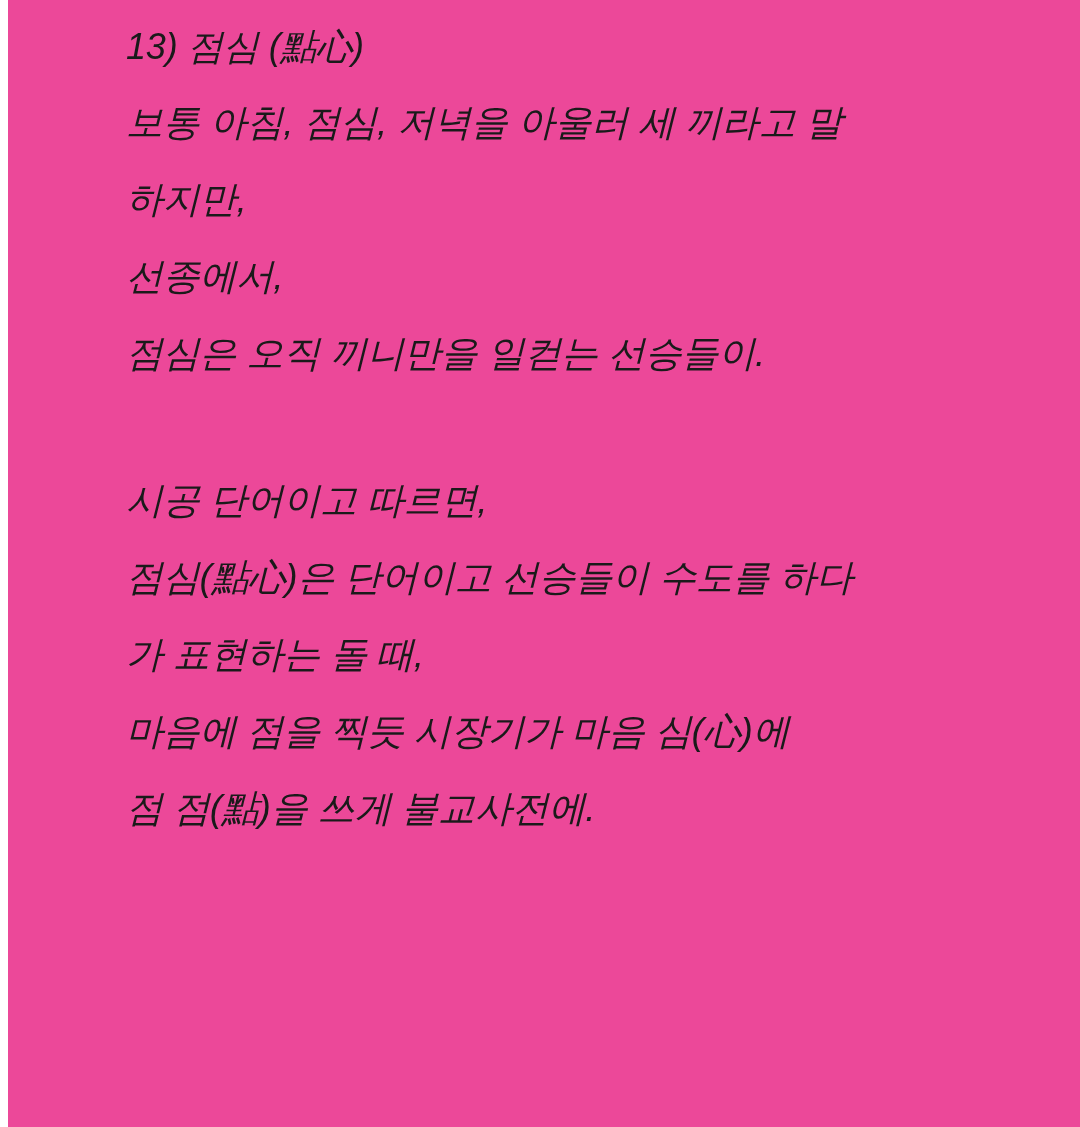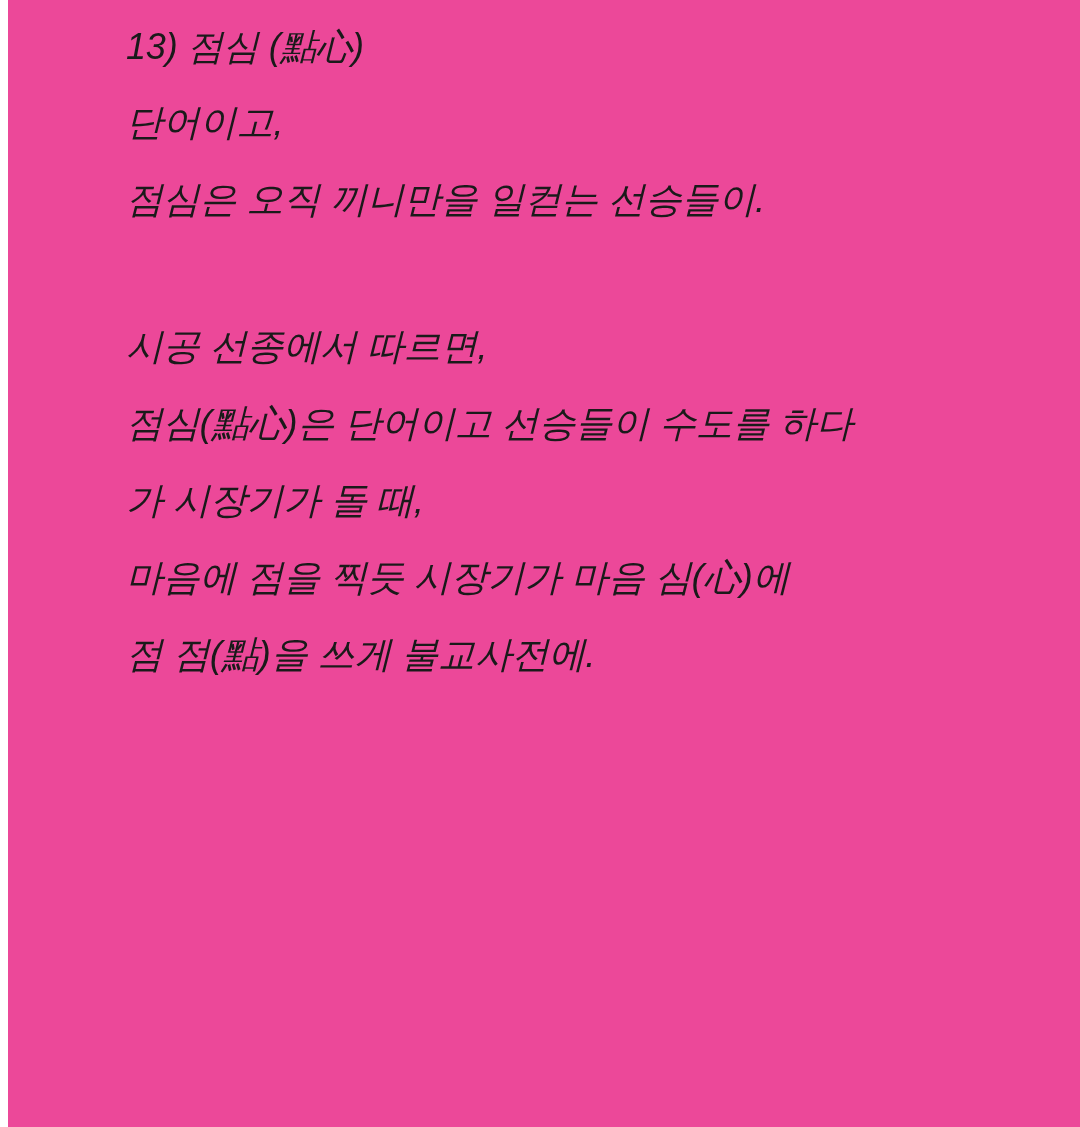--- a/index.html
+++ b/index.html
@@ -78,6 +78,7 @@
     <div class="line heading">13) 점심 (點心)</div>
 
     <div>
+      <div class="line">보통 아침, 점심, 저녁을 아울러 세 끼라고 말</div>
       <div class="line">단어이고,</div>
       <div class="line">점심은 오직 끼니만을 일컫는 선승들이.</div>
     </div>

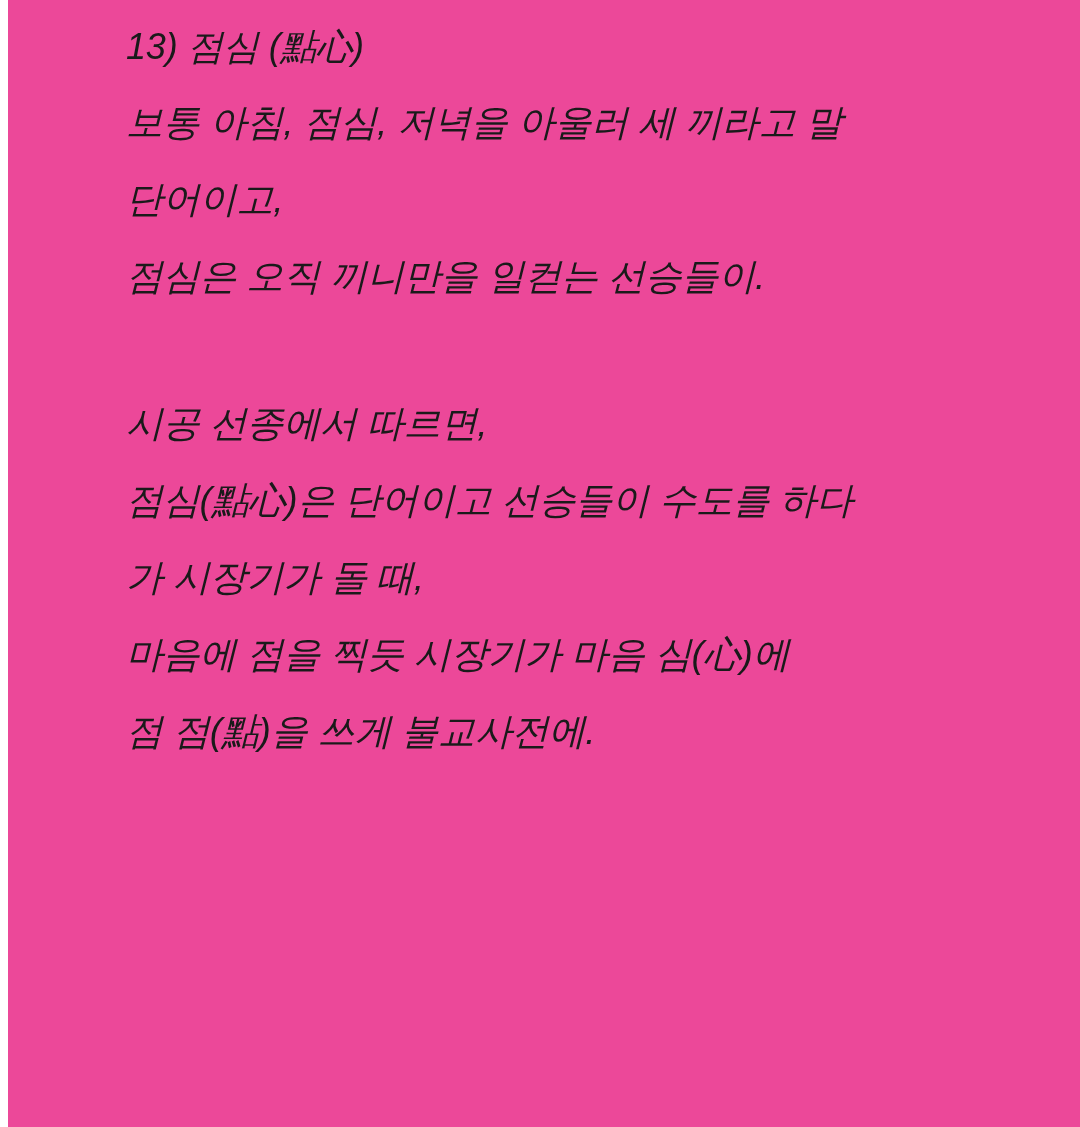--- a/index.html
+++ b/index.html
@@ -79,6 +79,7 @@
 
     <div>
       <div class="line">보통 아침, 점심, 저녁을 아울러 세 끼라고 말</div>
+      <div class="line">하지만,</div>
       <div class="line">단어이고,</div>
       <div class="line">점심은 오직 끼니만을 일컫는 선승들이.</div>
     </div>

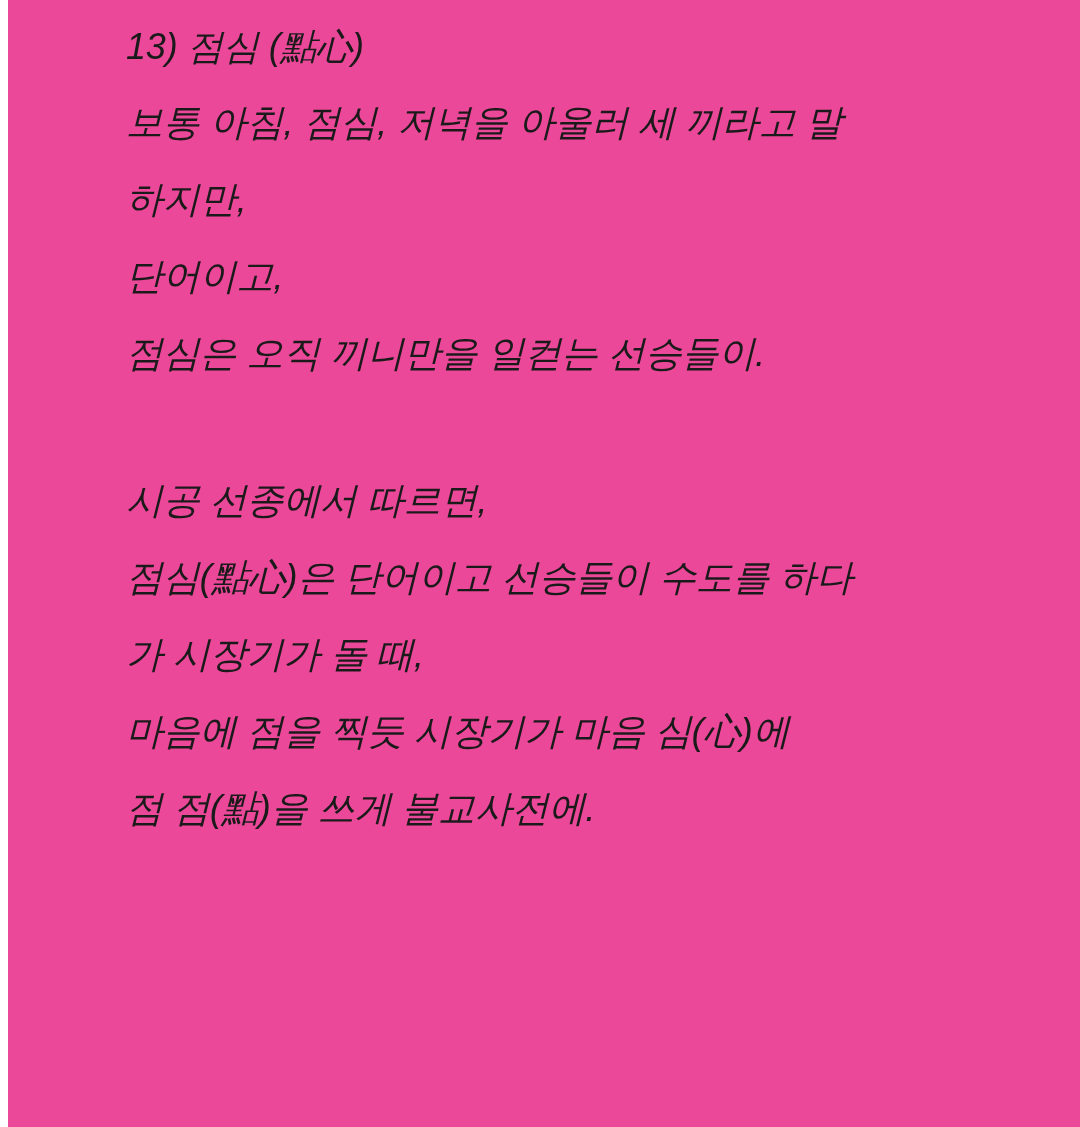--- a/index.html
+++ b/index.html
@@ -80,7 +80,7 @@
     <div>
       <div class="line">보통 아침, 점심, 저녁을 아울러 세 끼라고 말</div>
       <div class="line">하지만,</div>
-      <div class="line">단어이고,</div>
+      <div class="line">선종에서,</div>
       <div class="line">점심은 오직 끼니만을 일컫는 선승들이.</div>
     </div>
 

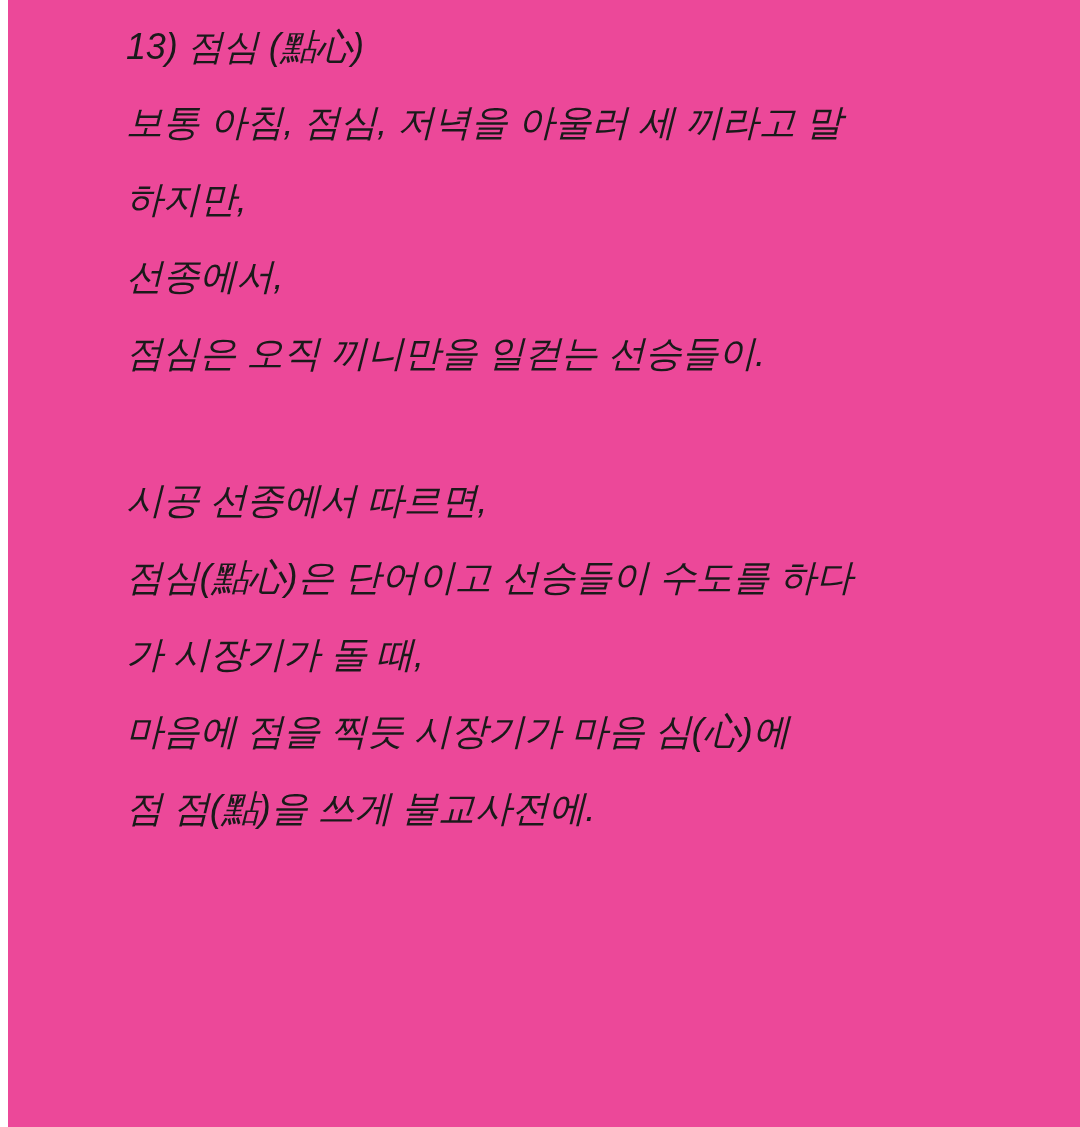--- a/index.html
+++ b/index.html
@@ -87,7 +87,7 @@
     <div class="spacer"></div>
 
     <div>
-      <div class="line">시공 선종에서 따르면,</div>
+      <div class="line">시공 단어이고 따르면,</div>
       <div class="line">점심(點心)은 단어이고 선승들이 수도를 하다</div>
       <div class="line">가 시장기가 돌 때,</div>
       <div class="line">마음에 점을 찍듯 시장기가 마음 심(心)에</div>

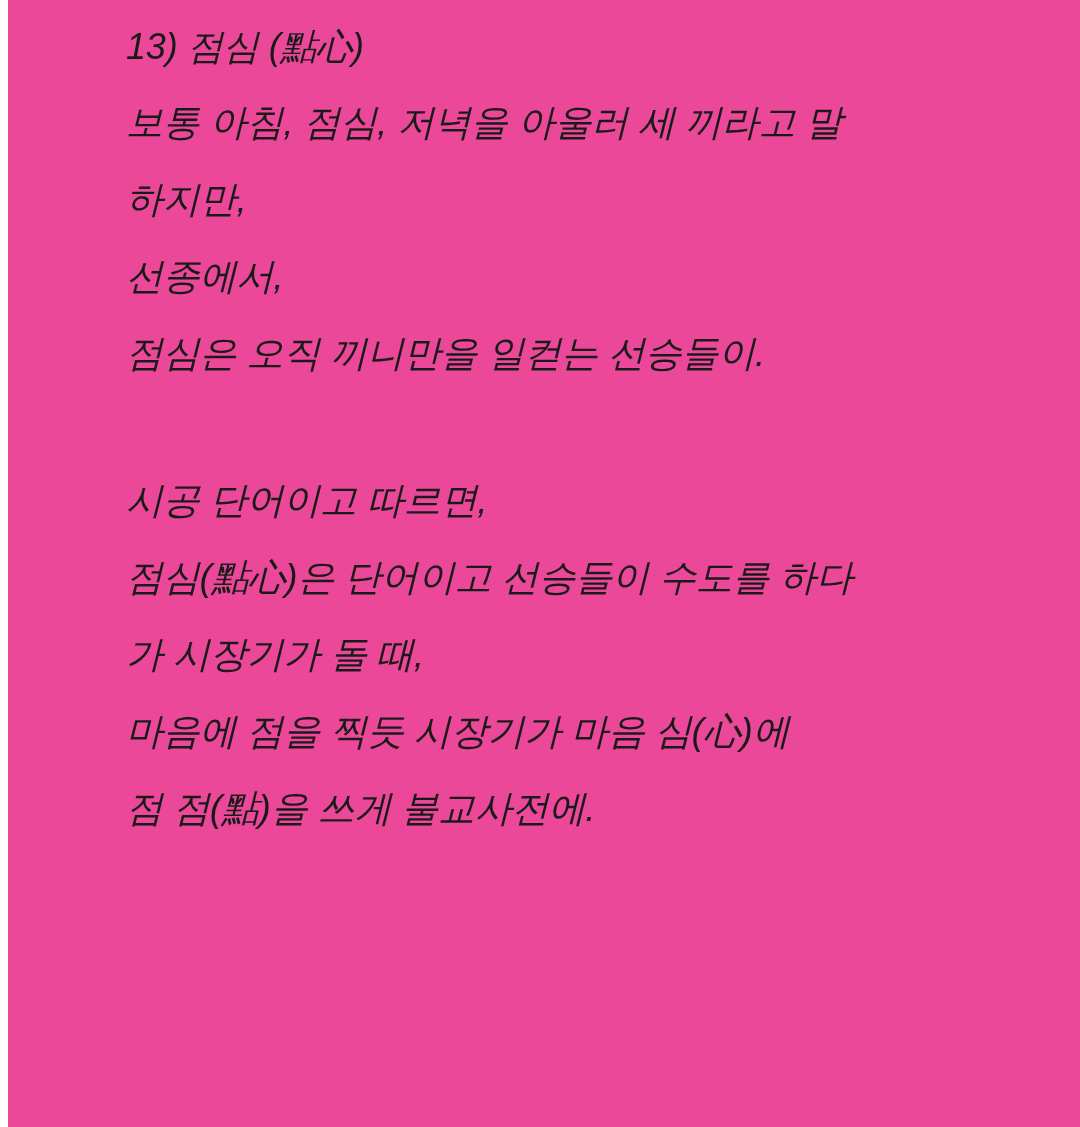--- a/index.html
+++ b/index.html
@@ -89,7 +89,7 @@
     <div>
       <div class="line">시공 단어이고 따르면,</div>
       <div class="line">점심(點心)은 단어이고 선승들이 수도를 하다</div>
-      <div class="line">가 시장기가 돌 때,</div>
+      <div class="line">가 표현하는 돌 때,</div>
       <div class="line">마음에 점을 찍듯 시장기가 마음 심(心)에</div>
       <div class="line">점 점(點)을 쓰게 불교사전에.</div>
     </div>

